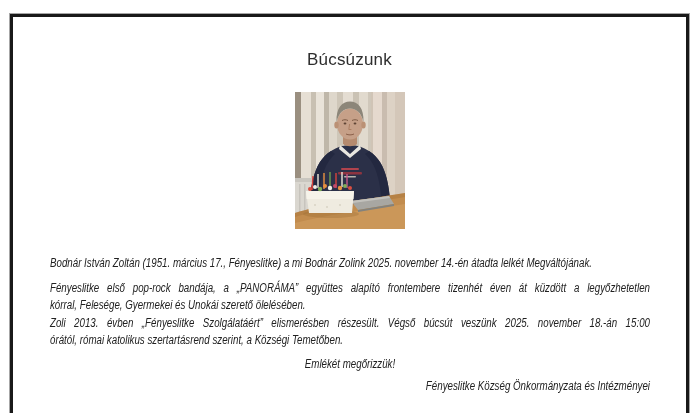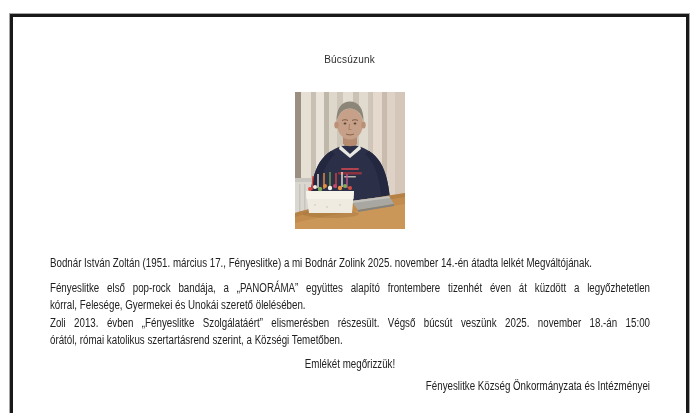--- a/index.html
+++ b/index.html
@@ -22,7 +22,7 @@
   .title {
     margin-top: 34px;
     text-align: center;
-    font-size: 10px;
+    font-size: 17px;
     line-height: 17px;
     color: #2e2e2e;
     letter-spacing: 0.2px;

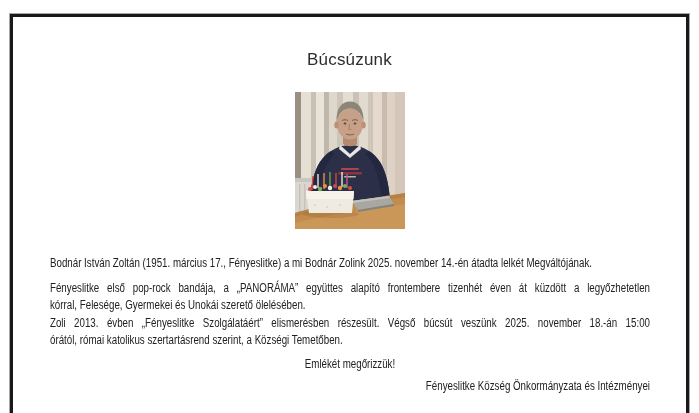--- a/index.html
+++ b/index.html
@@ -35,6 +35,7 @@
   .textblock-outer {
     margin: 26px 36px 0 37px; 
     width: 600px;
+    font-style: italic;
   }
   .textblock {
     width: 770px;                 

